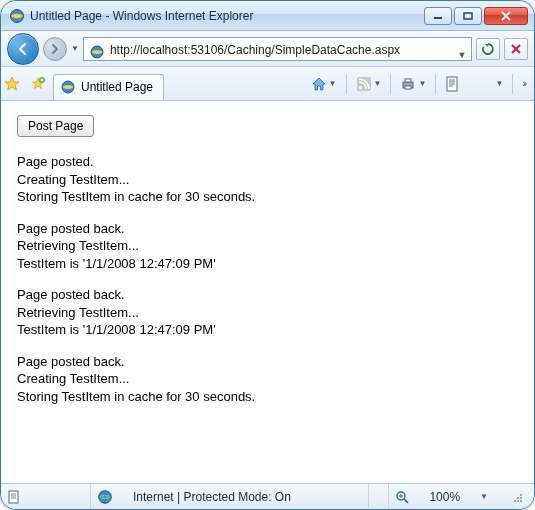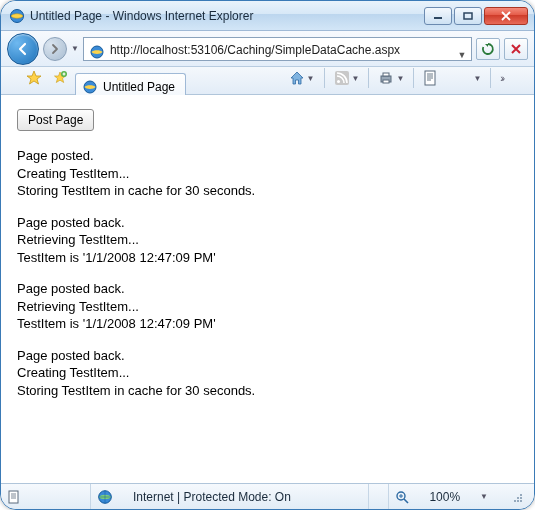--- a/index.html
+++ b/index.html
@@ -85,10 +85,10 @@
   }
   
   .cmdbar {
-    height: 28px;
+    height: 34px;
     background: linear-gradient(to bottom,#f4f8fc,#e2ecf7);
     border-bottom:1px solid #b0c5da;
-    display:flex; align-items:flex-start; padding:0 22px; gap:4px;
+    display:flex; align-items:center; padding:0 0; gap:4px;
   }
   .smallbtn {
     width:22px; height:22px;

